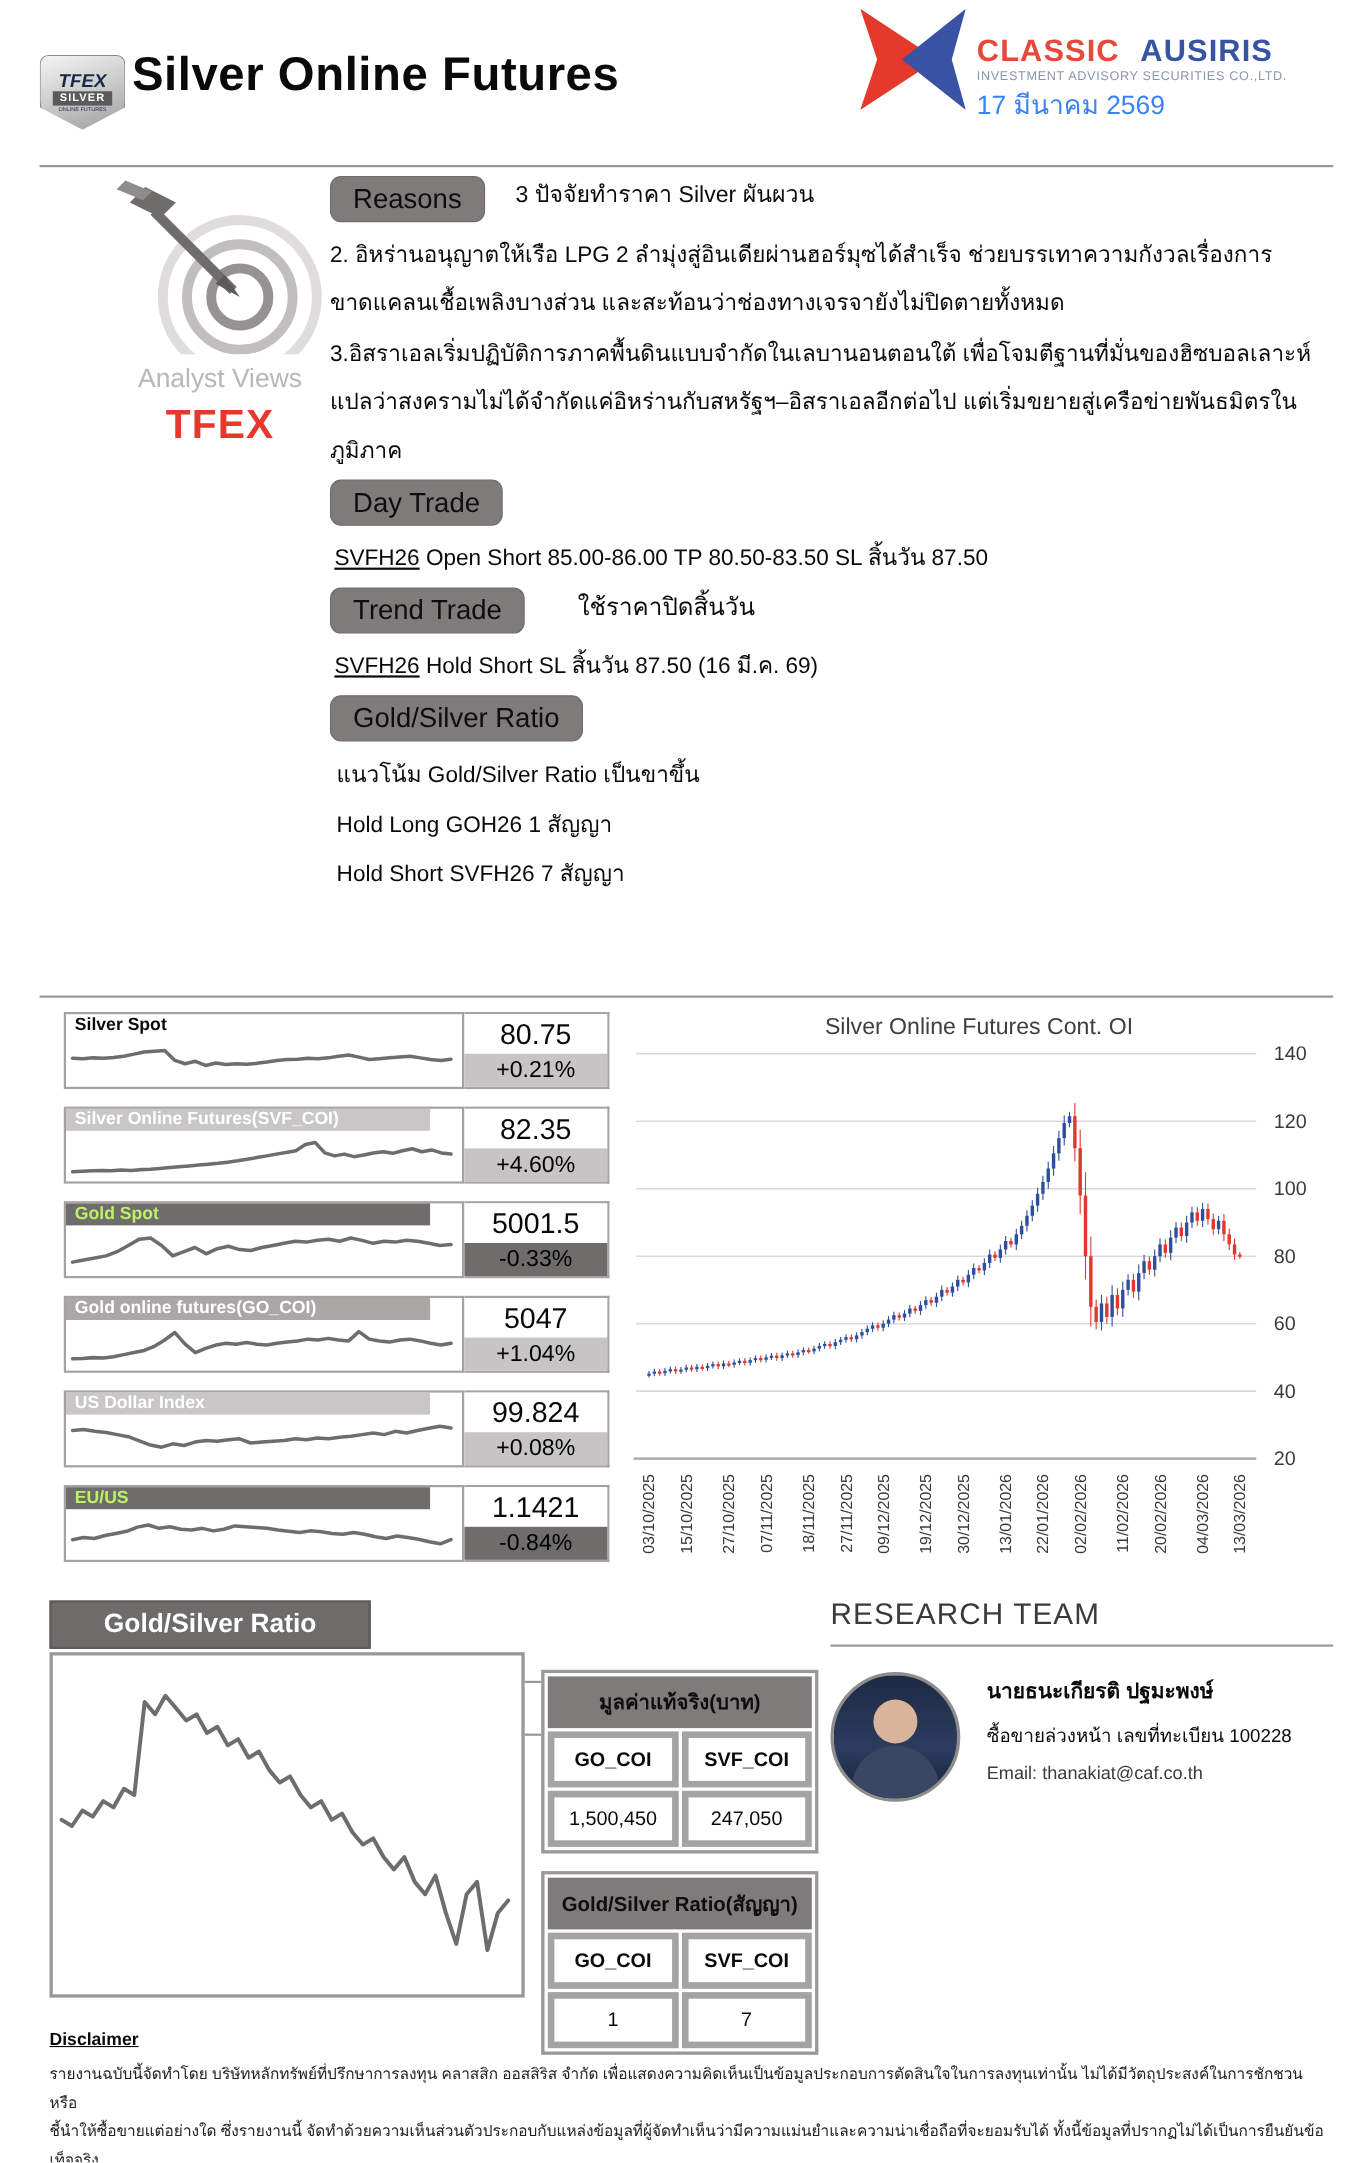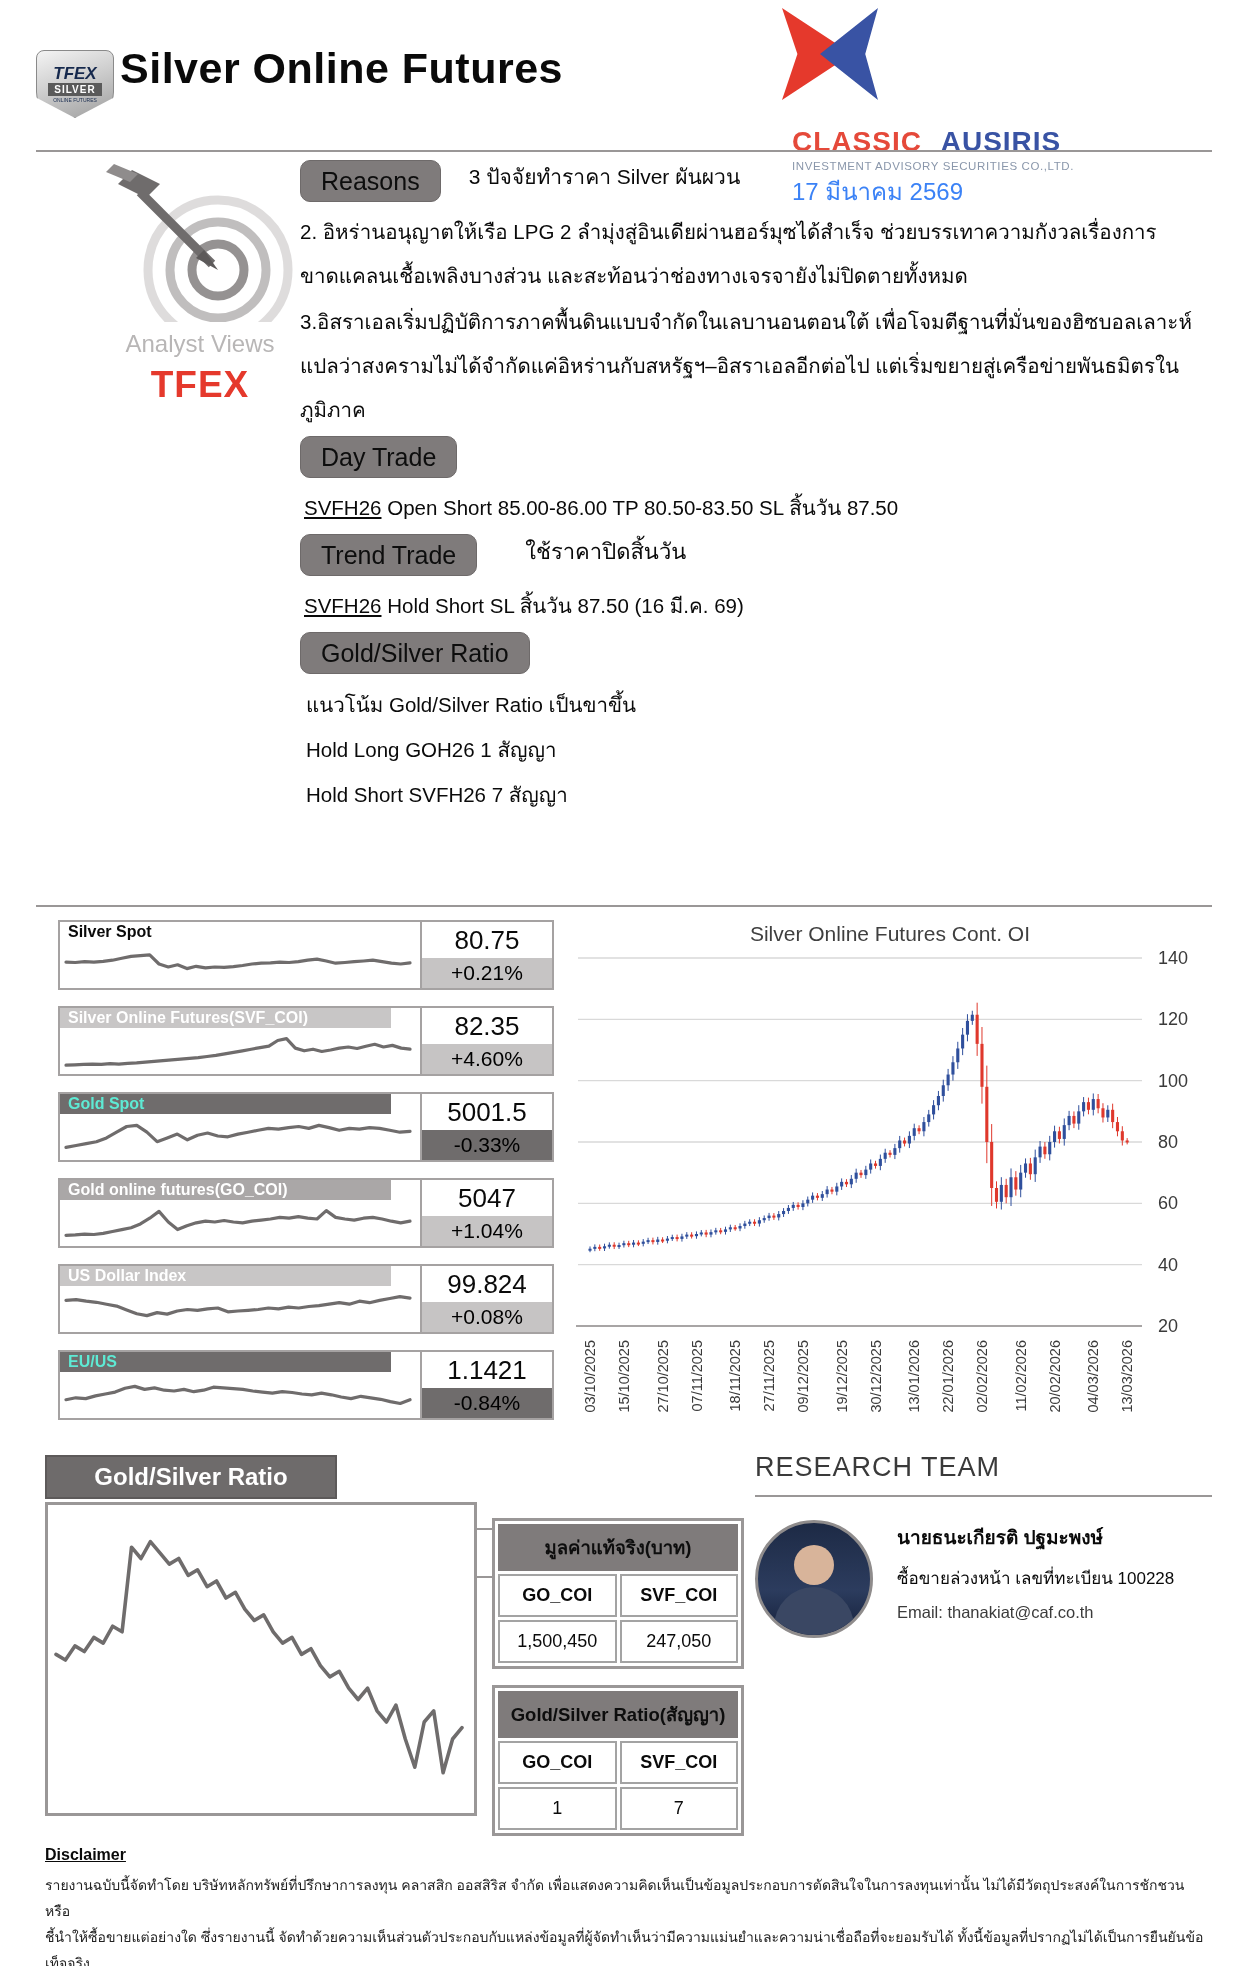--- a/index.html
+++ b/index.html
@@ -16,7 +16,7 @@
   .tfex-t2{font-size:10px;font-weight:bold;color:#fff;background:#5a5a5a;padding:0 6px;line-height:13px;letter-spacing:1px;}
   .tfex-t3{font-size:5px;color:#16294d;line-height:8px;}
   .main-title{position:absolute;left:120px;top:44px;font-size:43px;font-weight:700;letter-spacing:0.5px;}
-  .brand{position:absolute;left:782px;top:8px;width:440px;display:flex;flex-direction:column;}
+  .brand{position:absolute;left:782px;top:8px;width:440px;display:flex;}
   .brand-mark{position:relative;width:96px;height:92px;flex:0 0 96px;}
   .brand-red{position:absolute;left:0;top:0;width:70px;height:92px;background:#e5392c;
      clip-path:polygon(0 0,100% 50%,0 100%,22% 50%);}

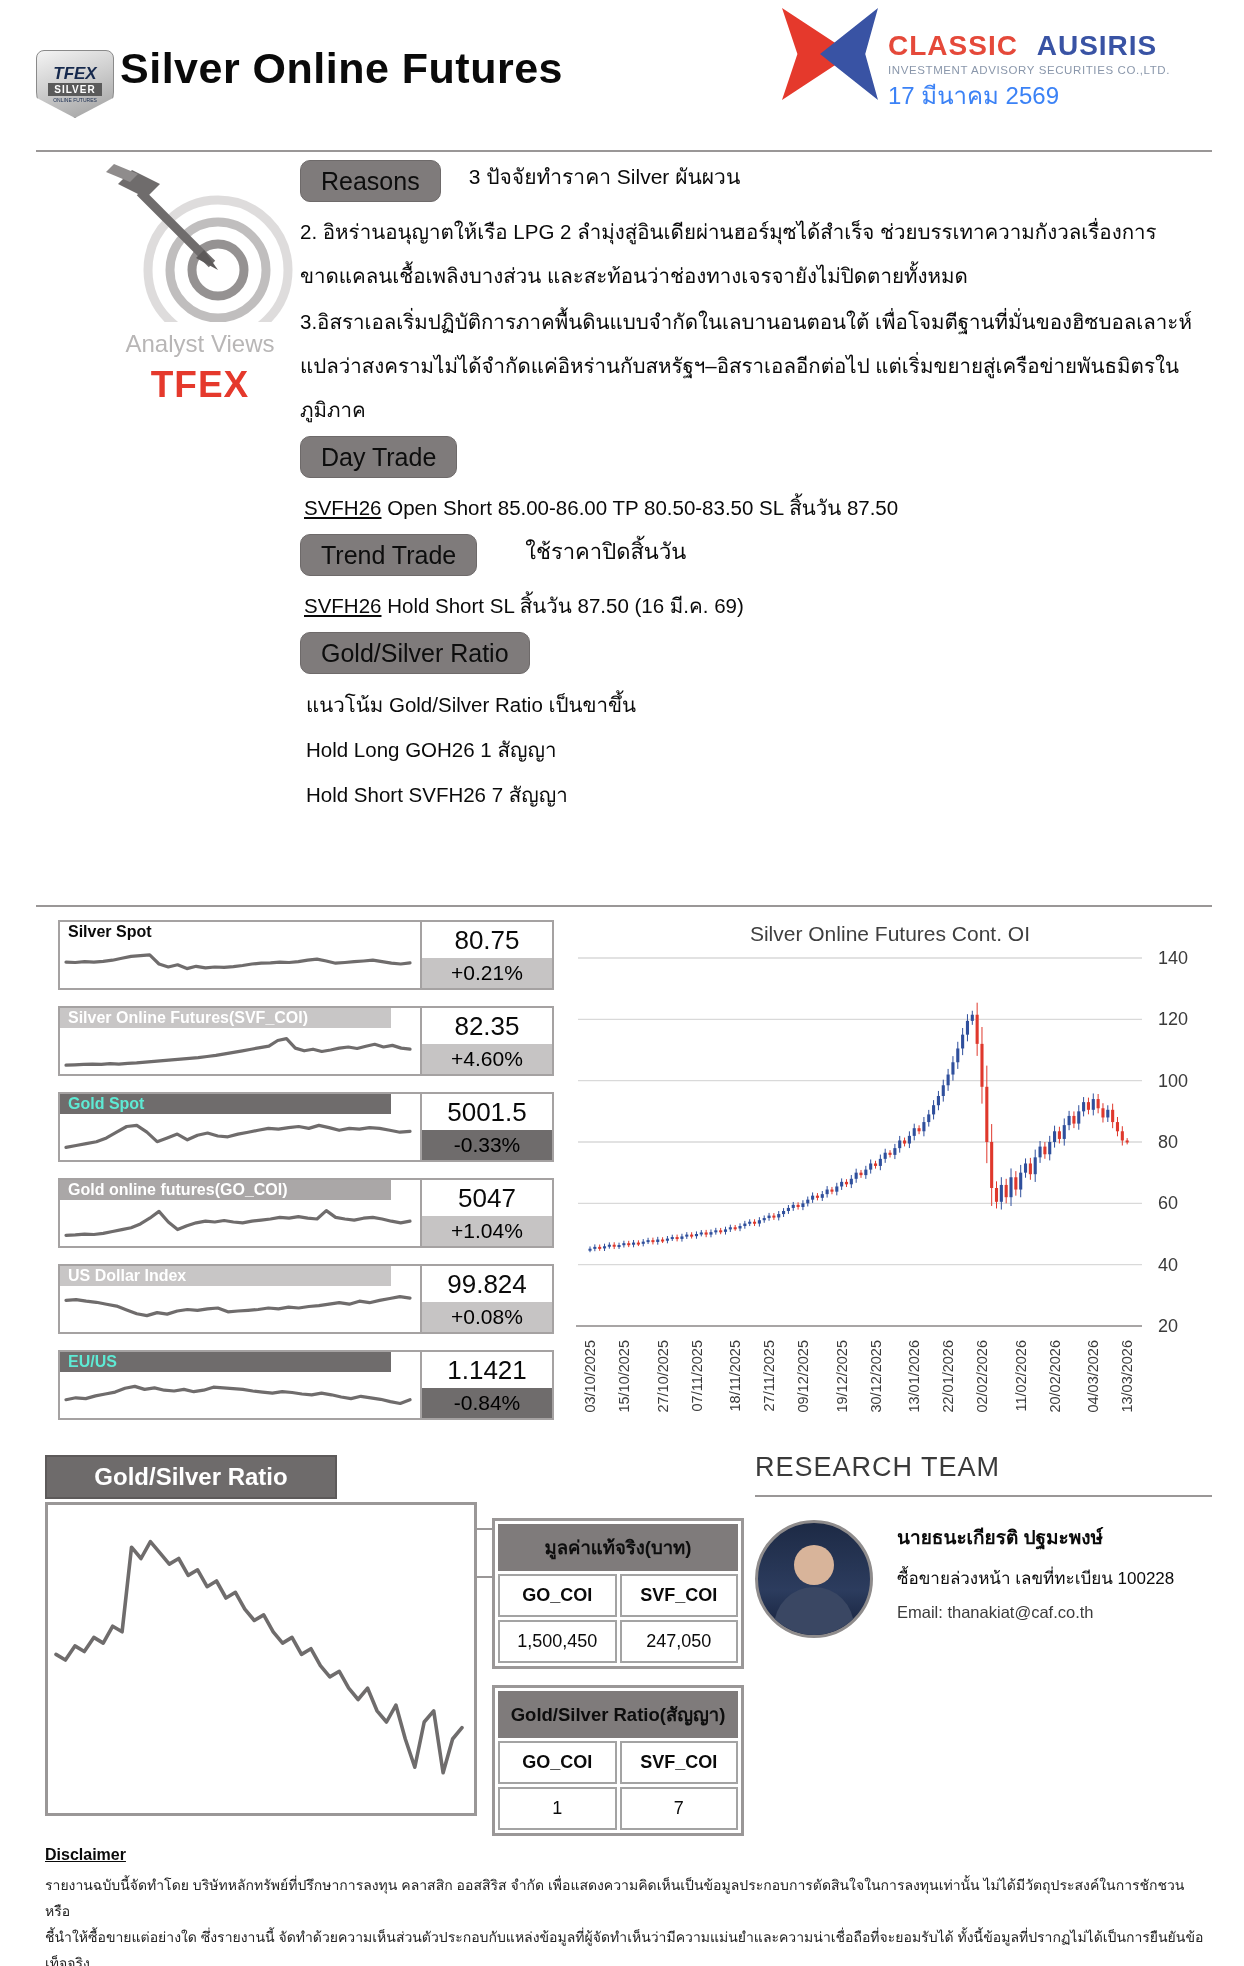--- a/index.html
+++ b/index.html
@@ -56,7 +56,7 @@
      padding:1px 8px;box-sizing:border-box;white-space:nowrap;overflow:hidden;}
   .lbl-light-white{background:#c8c6c6;color:#ffffff;}
   .lbl-mid-white{background:#aaa7a7;color:#ffffff;}
-  .lbl-dark-white{background:#6f6c6c;color:#5eead4;}
+  .lbl-dark-white{background:#6f6c6c;color:#bef264;}
   .spark-svg{position:absolute;left:2px;bottom:1px;width:352px;height:48px;}
   .value-box{width:130px;border:2px solid #a5a2a2;border-left:none;display:flex;flex-direction:column;}
   .q-value{flex:1.2;display:flex;align-items:center;justify-content:center;font-size:26px;background:#fff;}

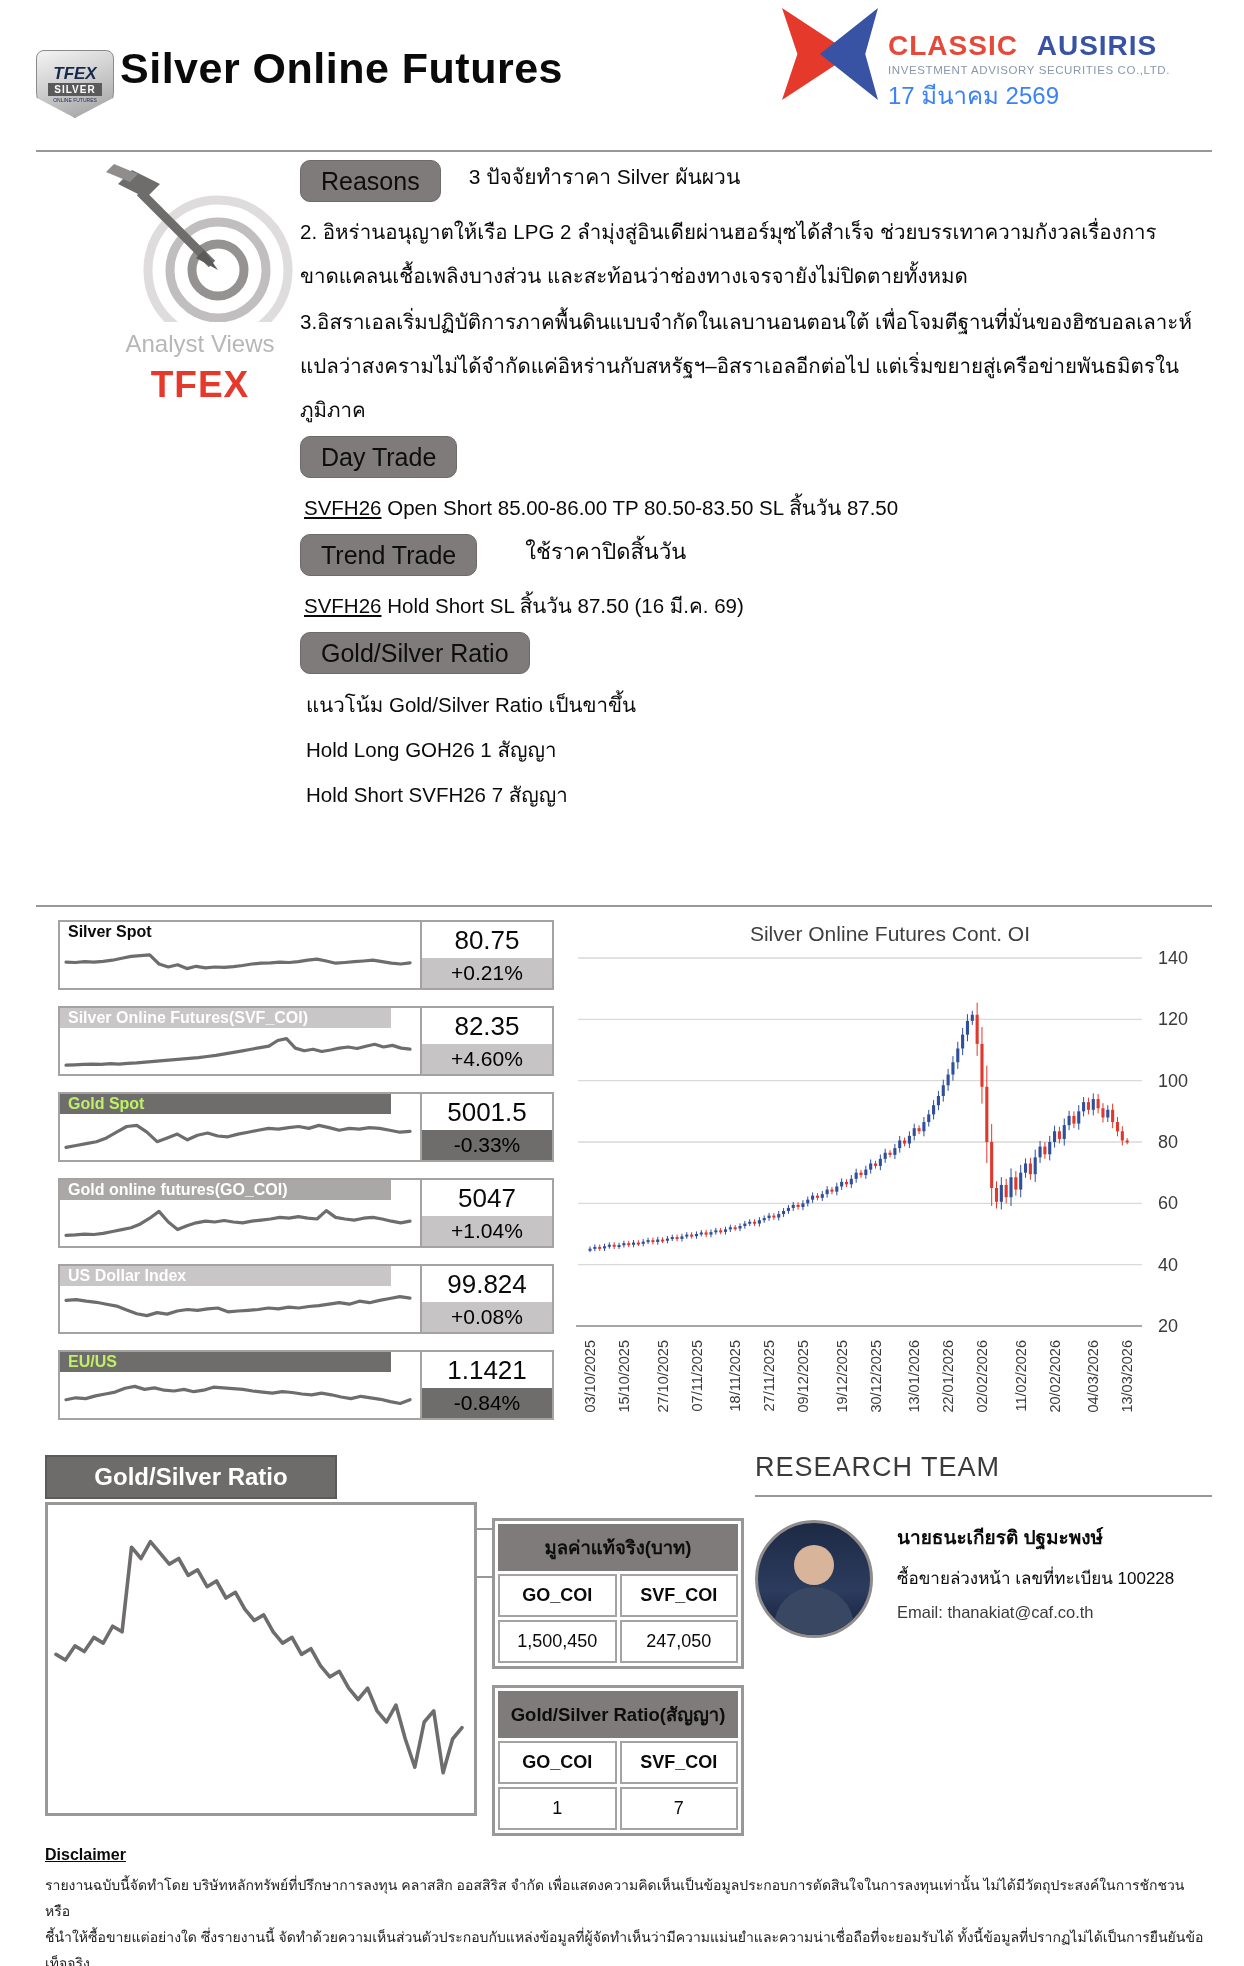--- a/index.html
+++ b/index.html
@@ -87,7 +87,7 @@
      padding:9px 2px;margin-bottom:3px;}
   .tbl-row{display:flex;gap:3px;margin-bottom:3px;}
   .tbl-row:last-child{margin-bottom:0;}
-  .tbl-cell{flex:1;border:2px solid #a3a3a3;text-align:center;font-size:18px;padding:9px 0;background:#fff;}
+  .tbl-cell{flex:1;border:6px solid #a3a3a3;text-align:center;font-size:18px;padding:9px 0;background:#fff;}
   .tbl-colhead{font-weight:bold;}
 
   .profile{position:absolute;left:755px;top:1520px;width:460px;display:flex;}

